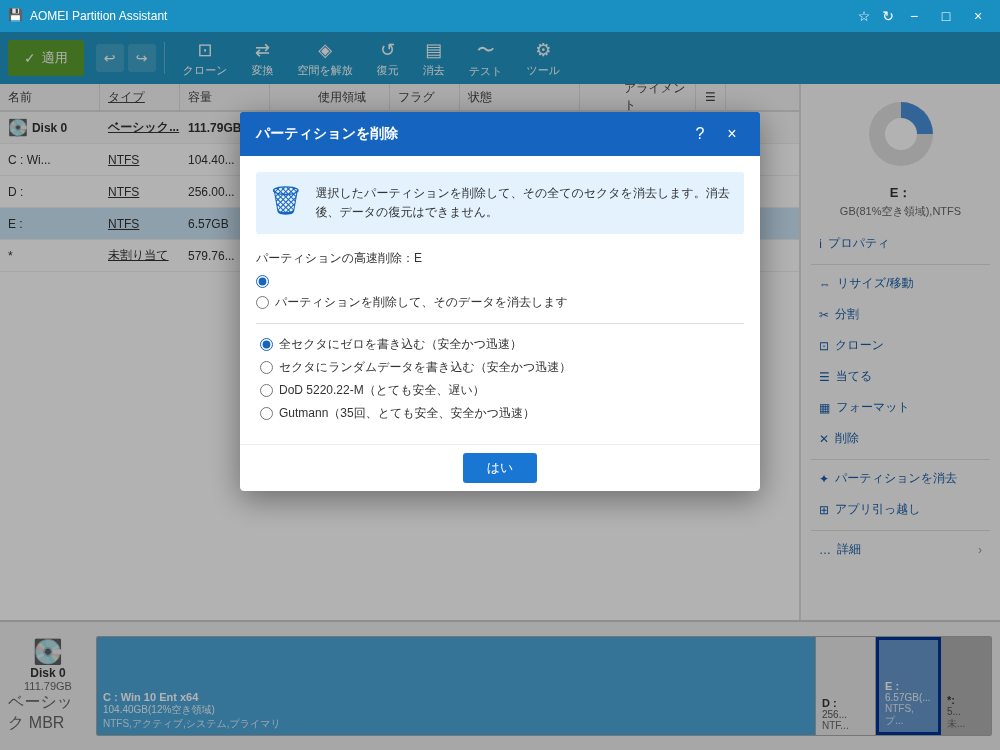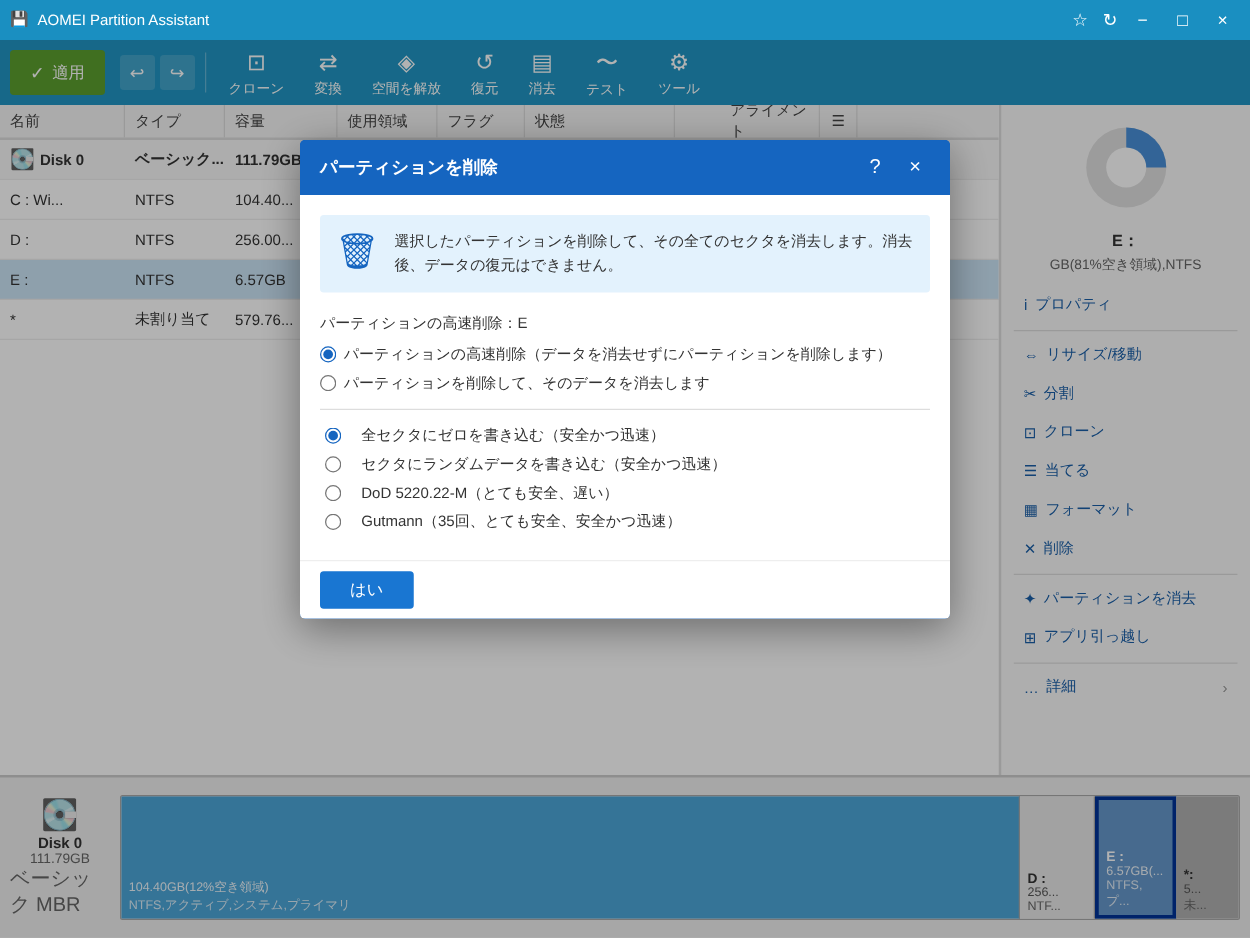--- a/index.html
+++ b/index.html
@@ -108,7 +108,7 @@
       align-items: center;
     }
     .col-name { width: 100px; }
-    .col-type { width: 80px; }
+    .col-type { width: 80px; text-decoration: underline; }
     .col-capacity { width: 90px; }
     .col-used { width: 80px; }
     .col-flag { width: 70px; }

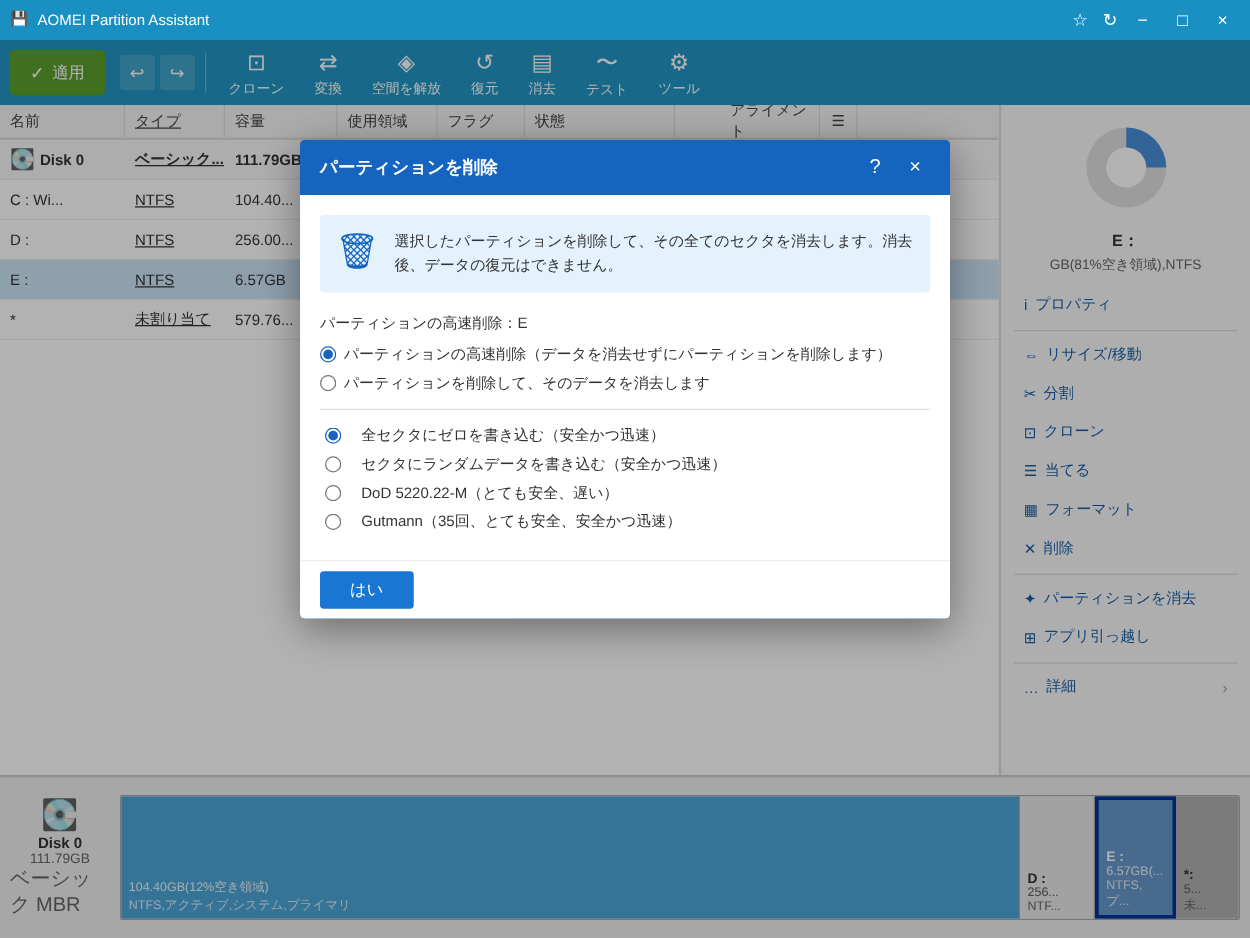--- a/index.html
+++ b/index.html
@@ -110,7 +110,7 @@
     .col-name { width: 100px; }
     .col-type { width: 80px; text-decoration: underline; }
     .col-capacity { width: 90px; }
-    .col-used { width: 80px; }
+    .col-used { width: 80px; margin-left: 40px; }
     .col-flag { width: 70px; }
     .col-status { width: 120px; }
     .col-align { width: 80px; margin-left: 36px; }

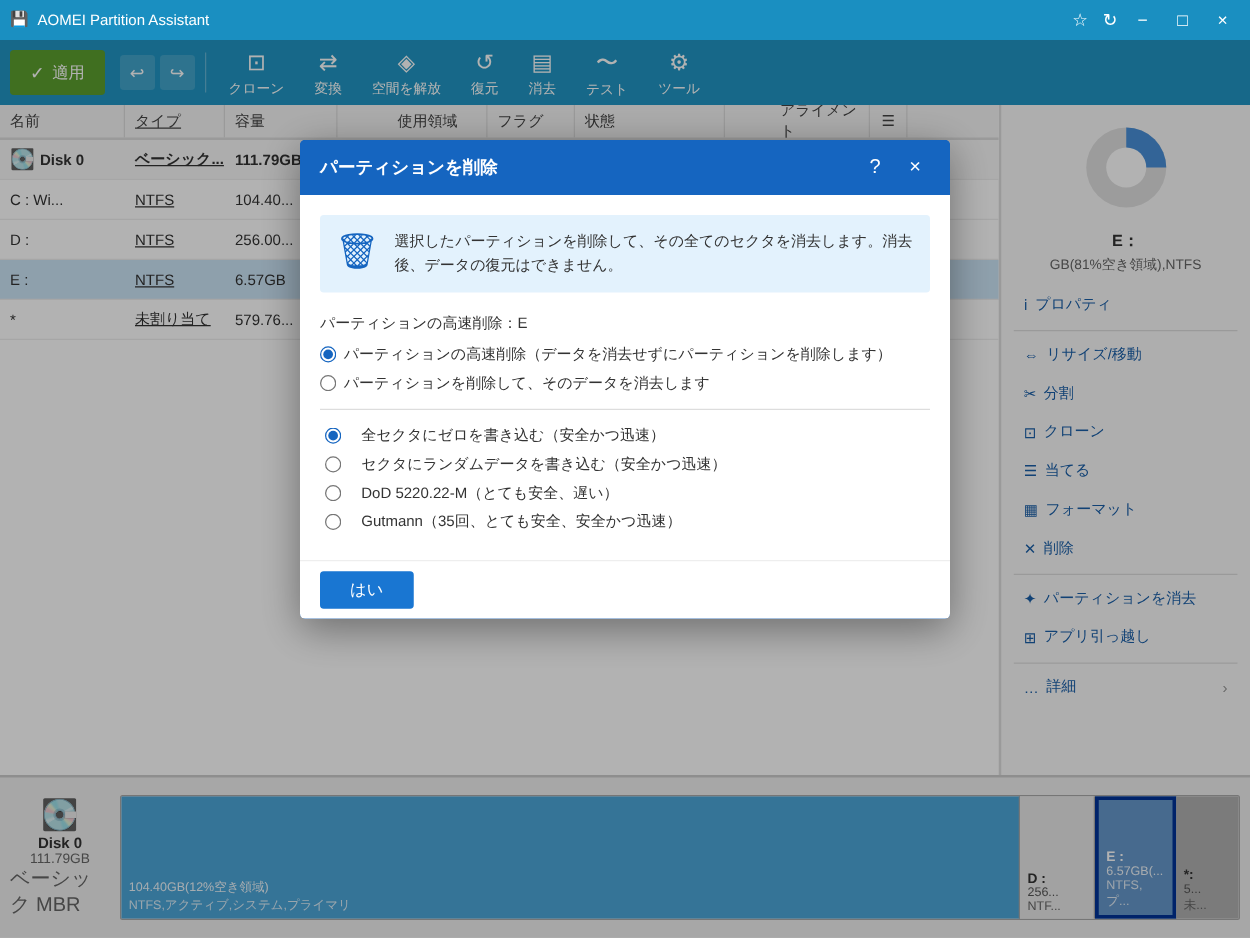--- a/index.html
+++ b/index.html
@@ -556,7 +556,6 @@
       <div class="dialog-radio-group">
         <label class="dialog-radio">
           <input type="radio" name="delete_mode" checked="" style="">
-          <span>パーティションの高速削除（データを消去せずにパーティションを削除します）</span>
         </label>
         <label class="dialog-radio">
           <input type="radio" name="delete_mode" style="">

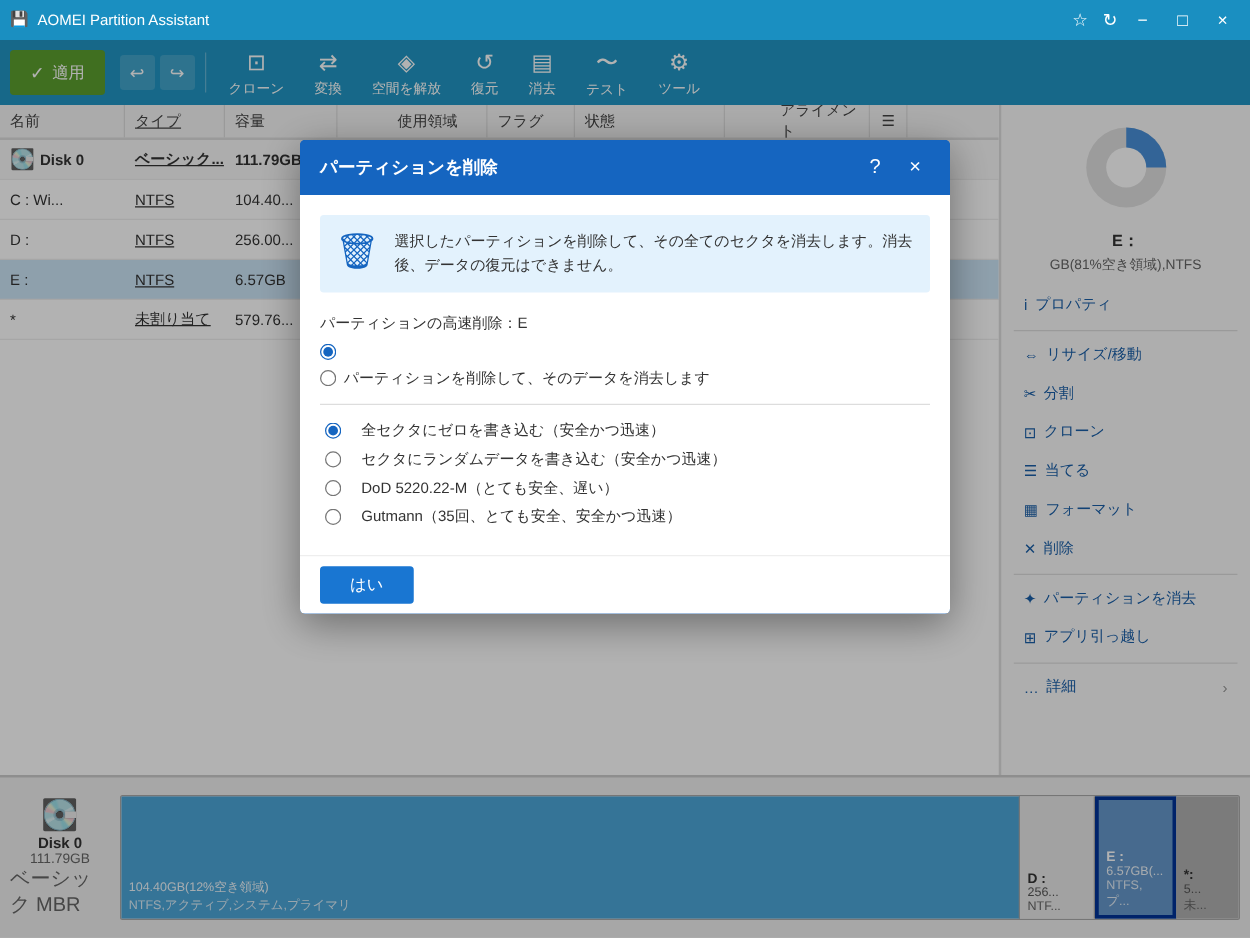--- a/index.html
+++ b/index.html
@@ -300,7 +300,7 @@
     .dialog-erase-label { font-size: 12px; color: #333; margin-bottom: 8px; }
     .dialog-erase-options { padding-left: 4px; }
     .dialog-erase-option {
-      display: flex; align-items: center; gap: 16px;
+      display: flex; align-items: center; gap: 6px;
       margin-bottom: 6px; font-size: 12px; color: #333; cursor: pointer;
     }
     .dialog-erase-option input[type="radio"] { cursor: pointer; accent-color: #1565c0; }

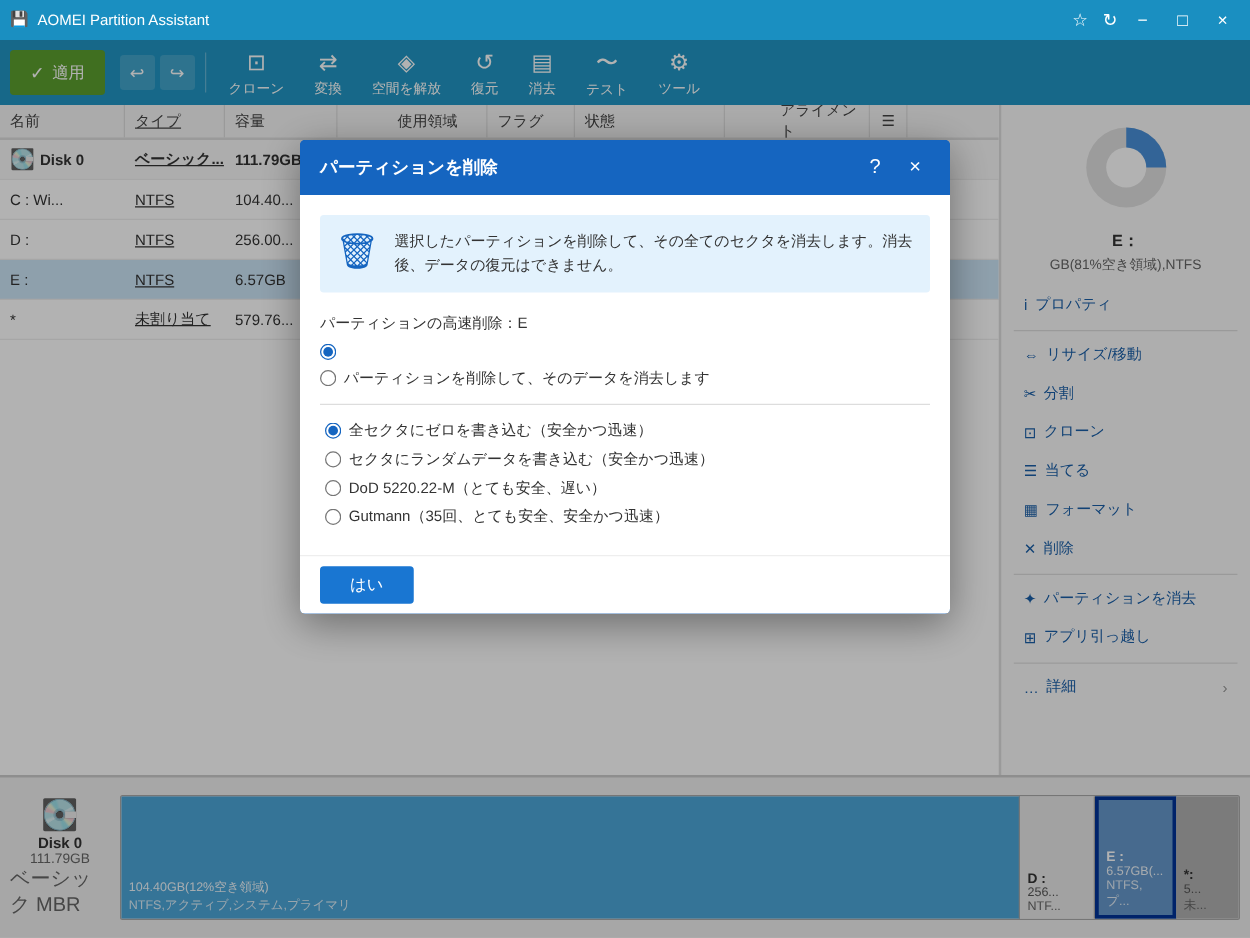--- a/index.html
+++ b/index.html
@@ -306,7 +306,7 @@
     .dialog-erase-option input[type="radio"] { cursor: pointer; accent-color: #1565c0; }
     .dialog-footer {
       display: flex;
-      justify-content: flex-start;
+      justify-content: center;
       padding: 8px 16px;
       background: white;
       border-top: 1px solid #eee;

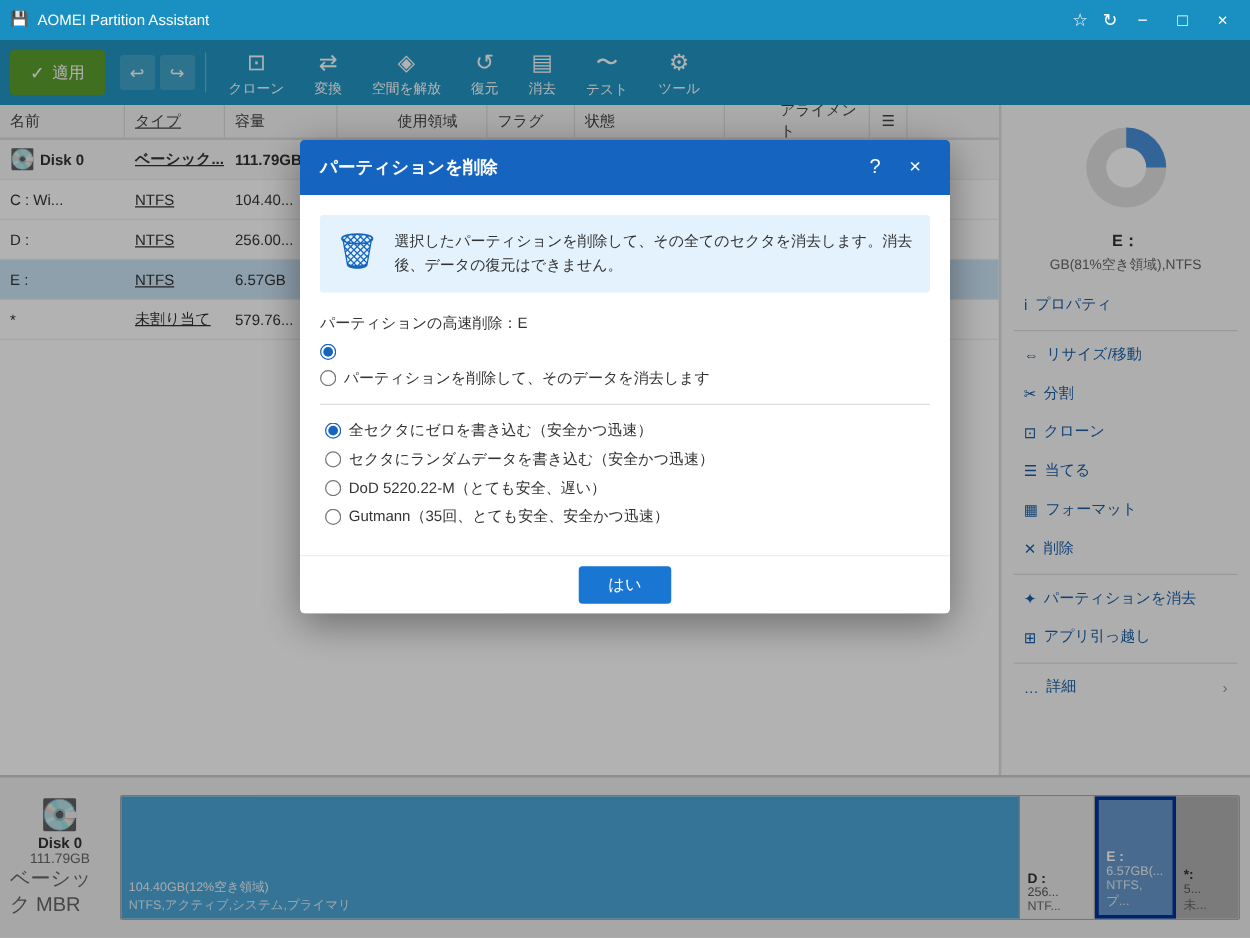--- a/index.html
+++ b/index.html
@@ -517,6 +517,7 @@
   </div>
   <div class="disk-partitions-bar">
     <div class="disk-part c-part">
+      <span class="disk-part-label">C : Win 10 Ent x64</span>
       <span class="disk-part-size">104.40GB(12%空き領域)</span>
       <span class="disk-part-fs">NTFS,アクティブ,システム,プライマリ</span>
     </div>

